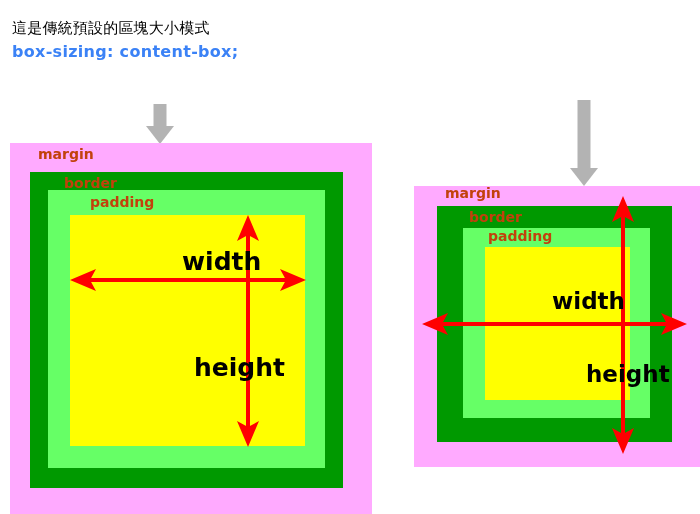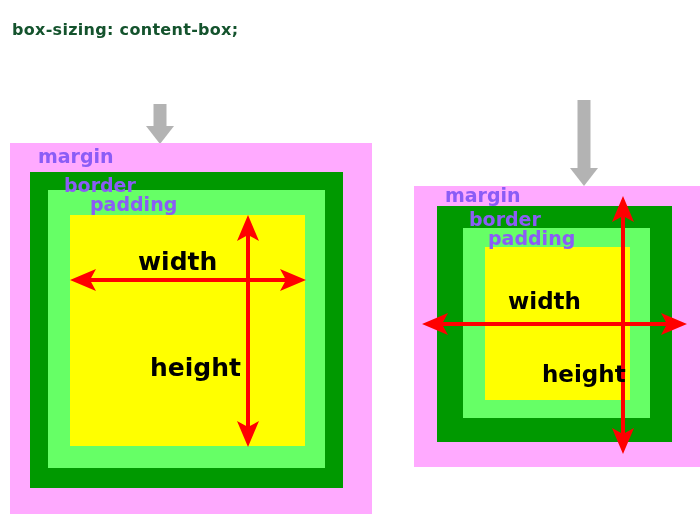--- a/index.html
+++ b/index.html
@@ -101,6 +101,7 @@
 <body>
 
 <div class="caption" id="caption-left">
+  <span class="line">這是傳統預設的區塊大小模式</span>
   <span class="line code">box-sizing: content-box;</span>
 </div>
 

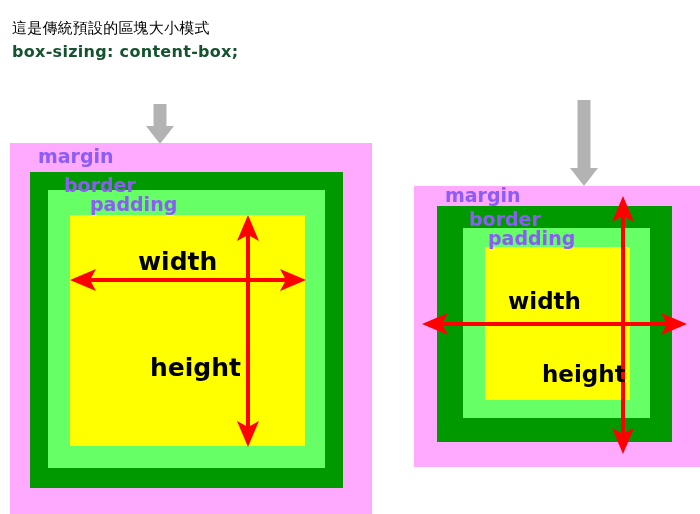--- a/index.html
+++ b/index.html
@@ -29,7 +29,7 @@
   }
   .caption .line.code {
     font-weight: bold;
-    color: #14532d;
+    color: #3b82f6;
     font-size: 16px;
     letter-spacing: 0.3px;
   }

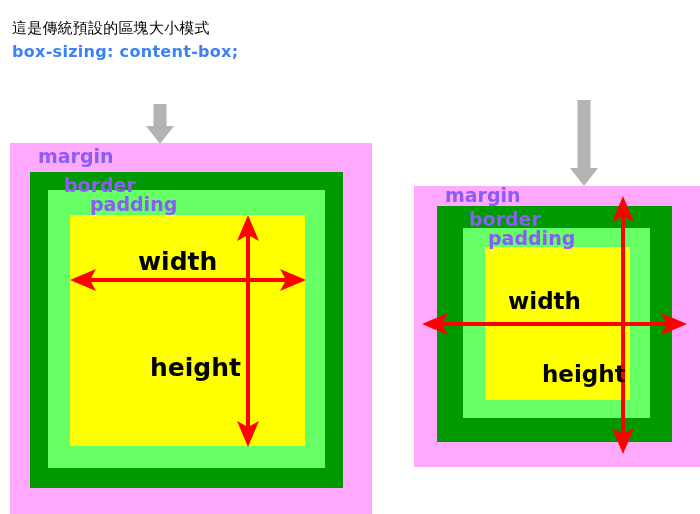--- a/index.html
+++ b/index.html
@@ -76,8 +76,8 @@
   .layer-label {
     position: absolute;
     font-weight: bold;
-    color: #8b5cf6;
-    font-size: 19px;
+    color: #c2410c;
+    font-size: 14px;
     line-height: 1;
     white-space: nowrap;
     z-index: 6;

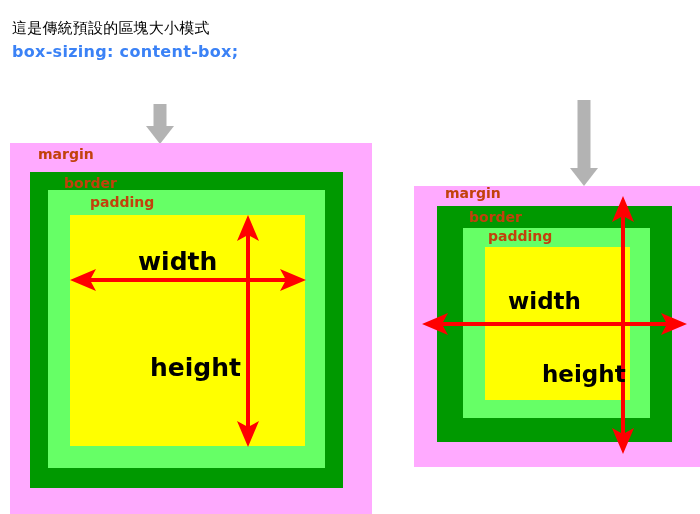--- a/index.html
+++ b/index.html
@@ -94,6 +94,7 @@
     line-height: 1;
     white-space: nowrap;
     z-index: 7;
+    margin-left: 44px;
   }
   .measure-label.small { font-size: 23px; }
 </style>

